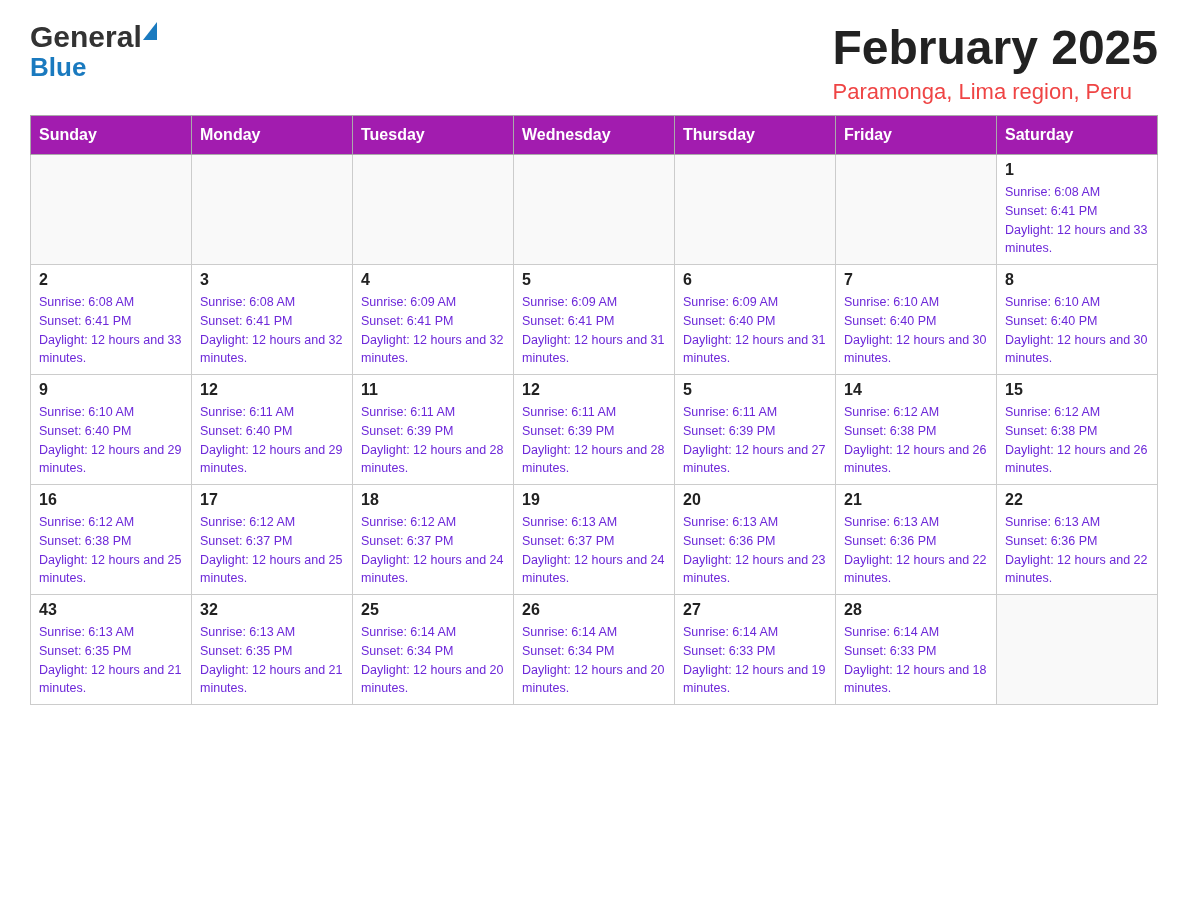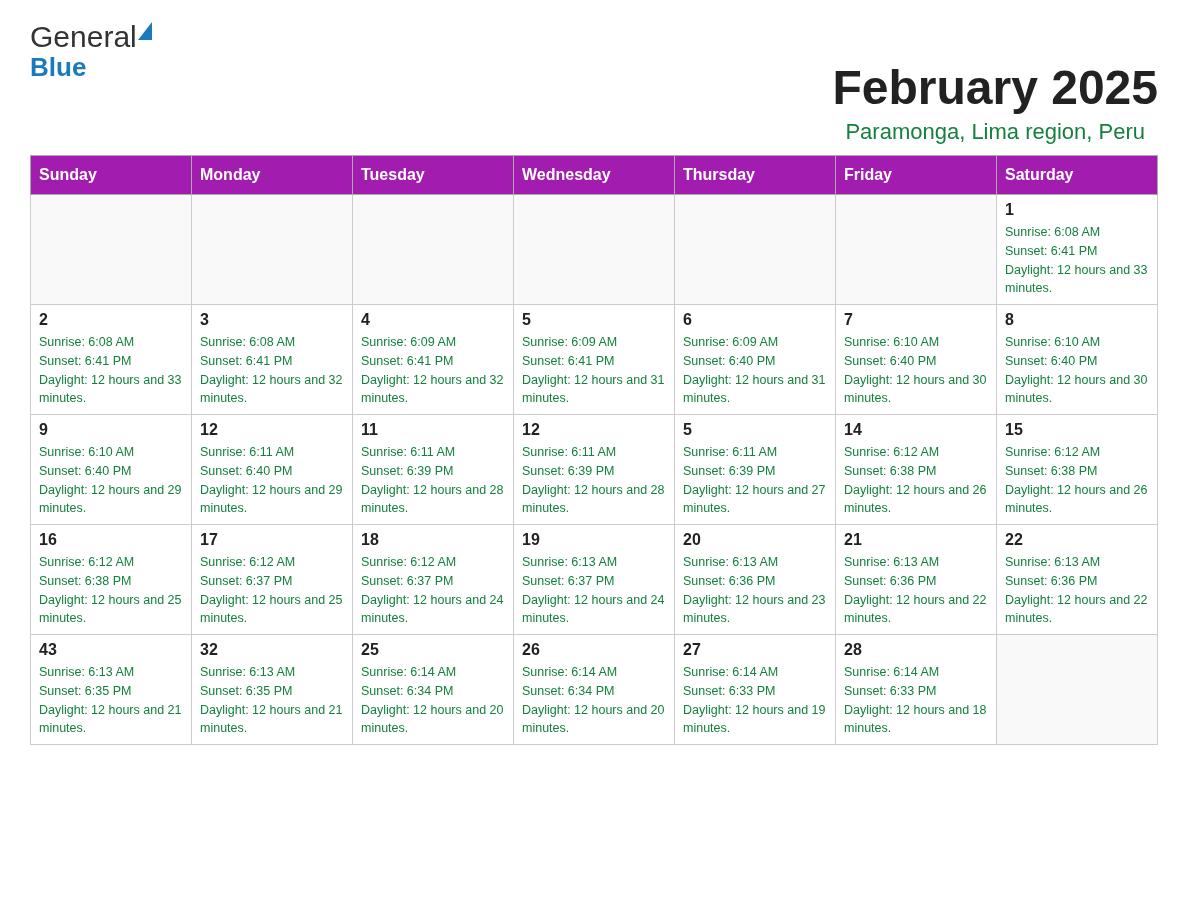--- a/index.html
+++ b/index.html
@@ -87,7 +87,7 @@
     }
     .logo-line1 {
       font-size: 30px;
-      font-weight: normal;
+      font-weight: bold;
       color: #333;
       display: flex;
       align-items: center;

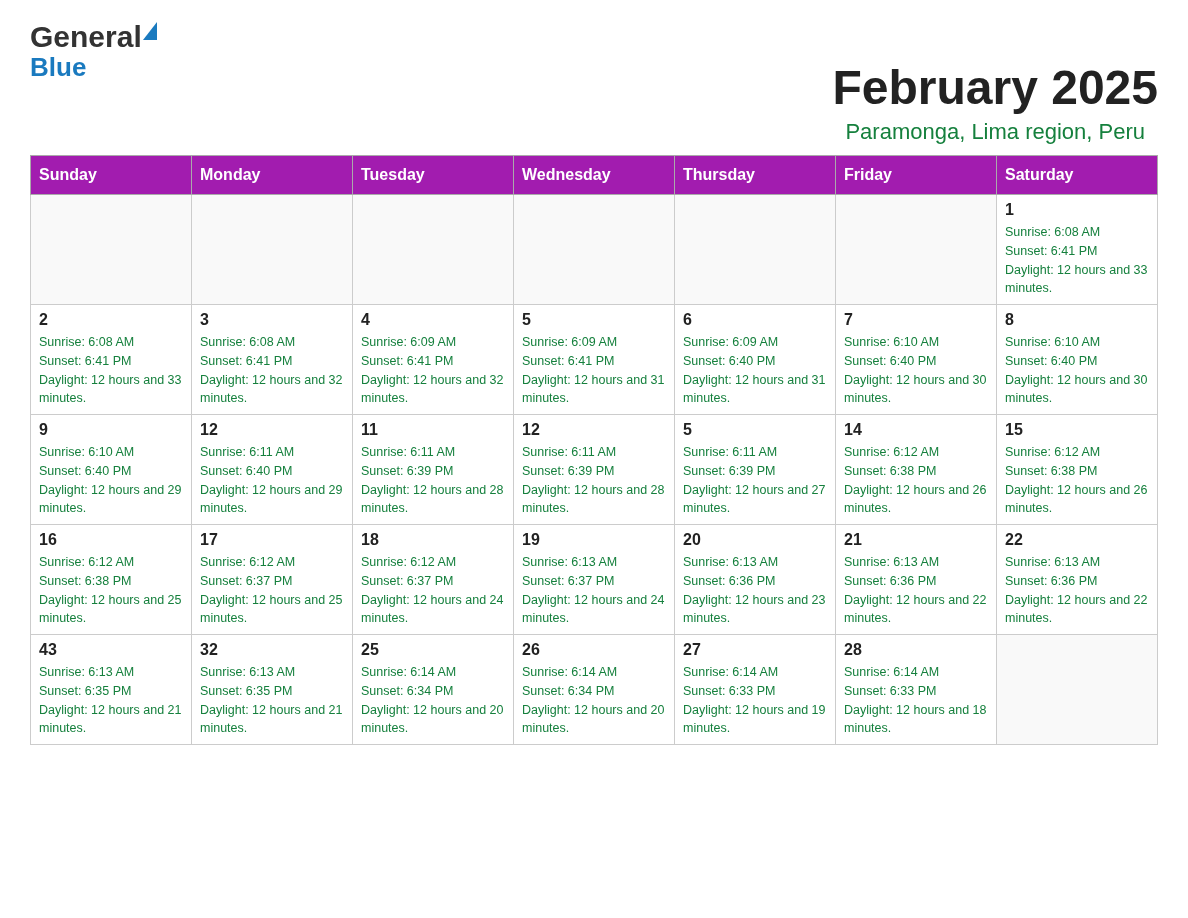--- a/index.html
+++ b/index.html
@@ -17,8 +17,7 @@
       margin-bottom: 10px;
     }
     .title-section {
-      text-align: center;
-      margin-top: 40px;
+      text-align: left;
     }
     .month-title {
       font-size: 48px;

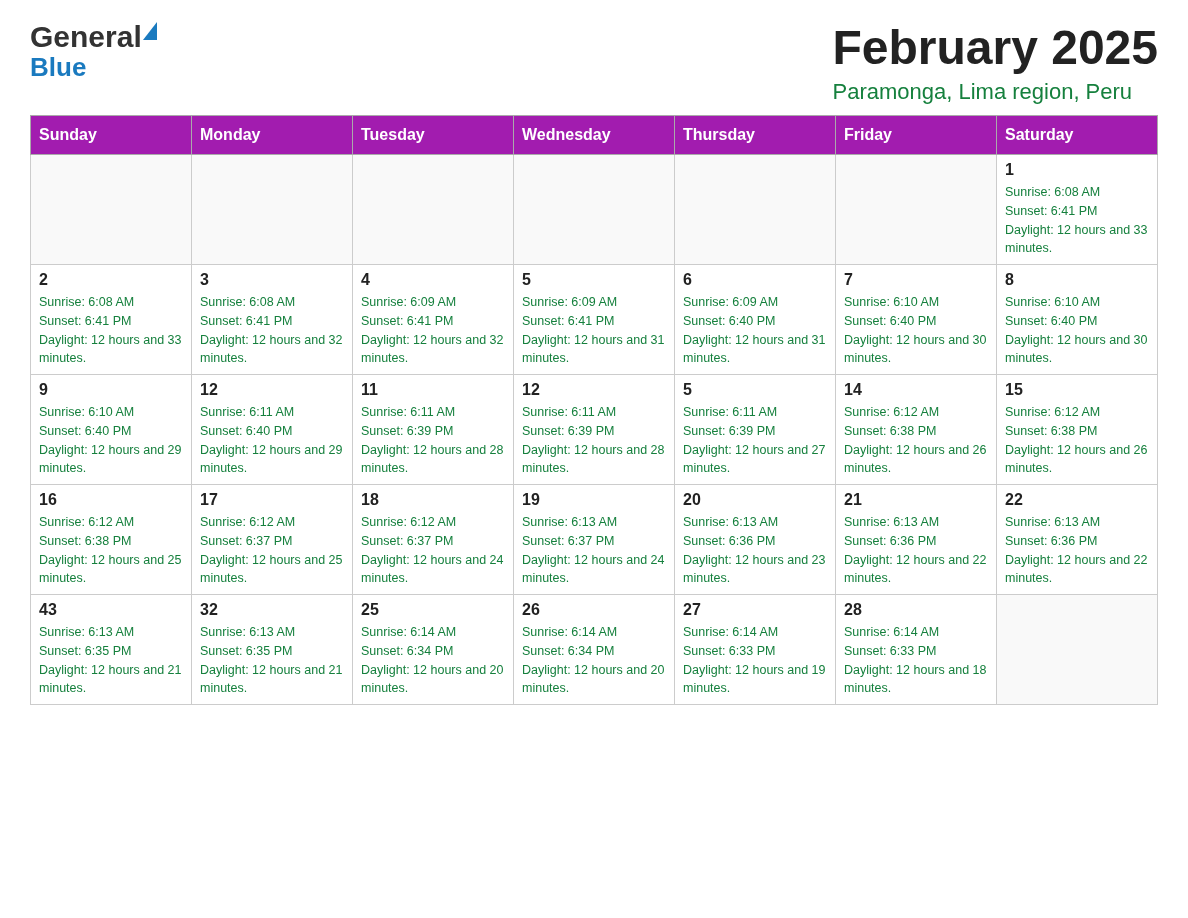--- a/index.html
+++ b/index.html
@@ -26,7 +26,7 @@
     }
     .location-title {
       font-size: 22px;
-      color: #15803d;
+      color: #ef4444;
       margin-top: 4px;
     }
     .calendar {

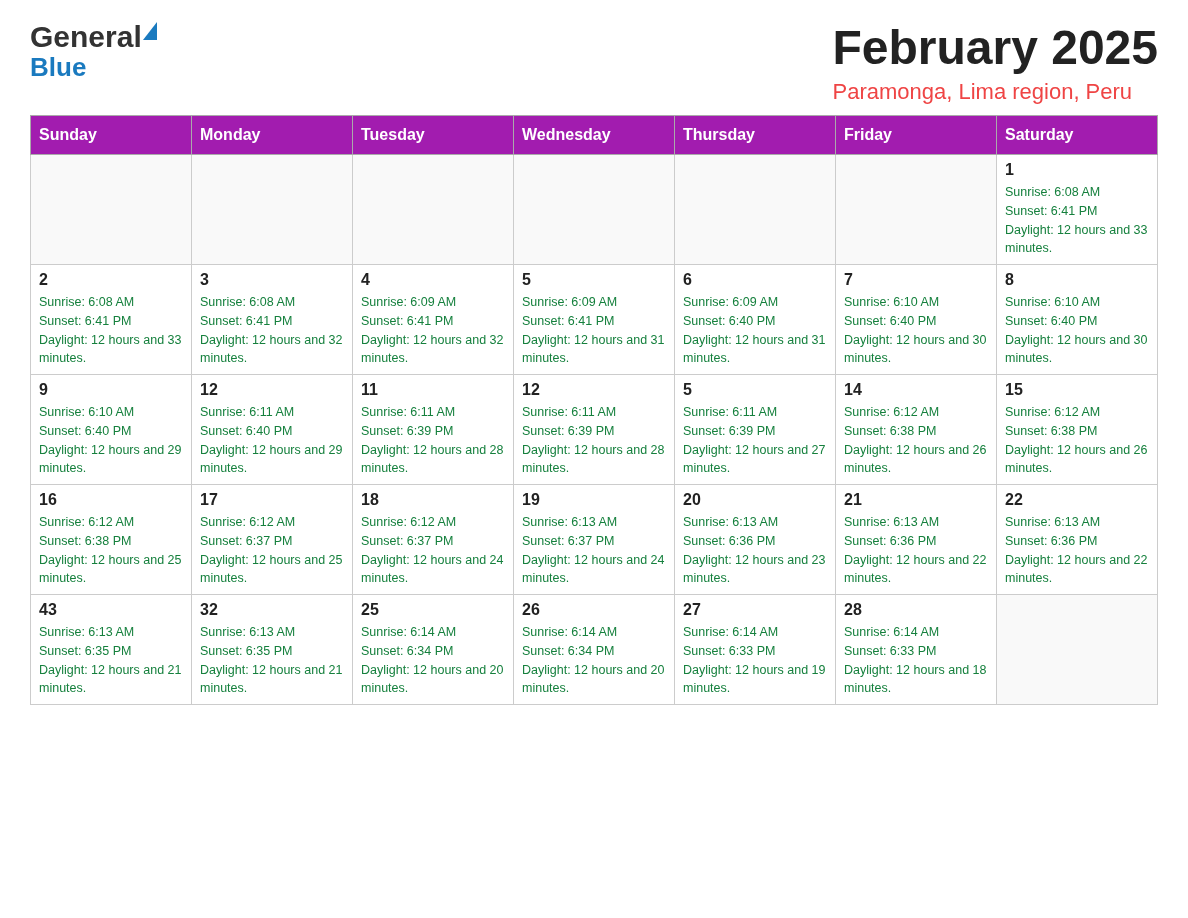--- a/index.html
+++ b/index.html
@@ -61,7 +61,7 @@
     }
     .day-info {
       font-size: 12.5px;
-      color: #15803d;
+      color: #6d28d9;
       line-height: 1.5;
     }
     .empty-cell {

